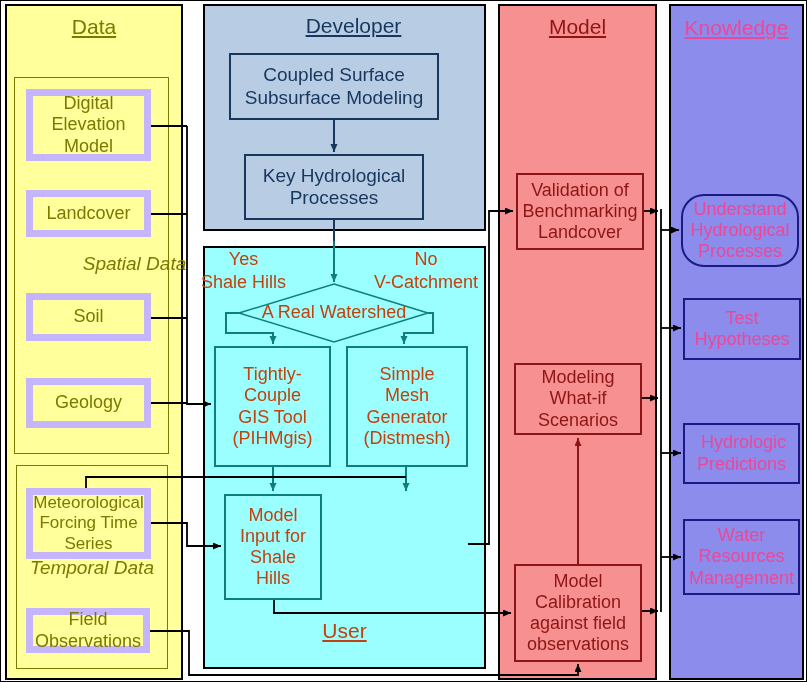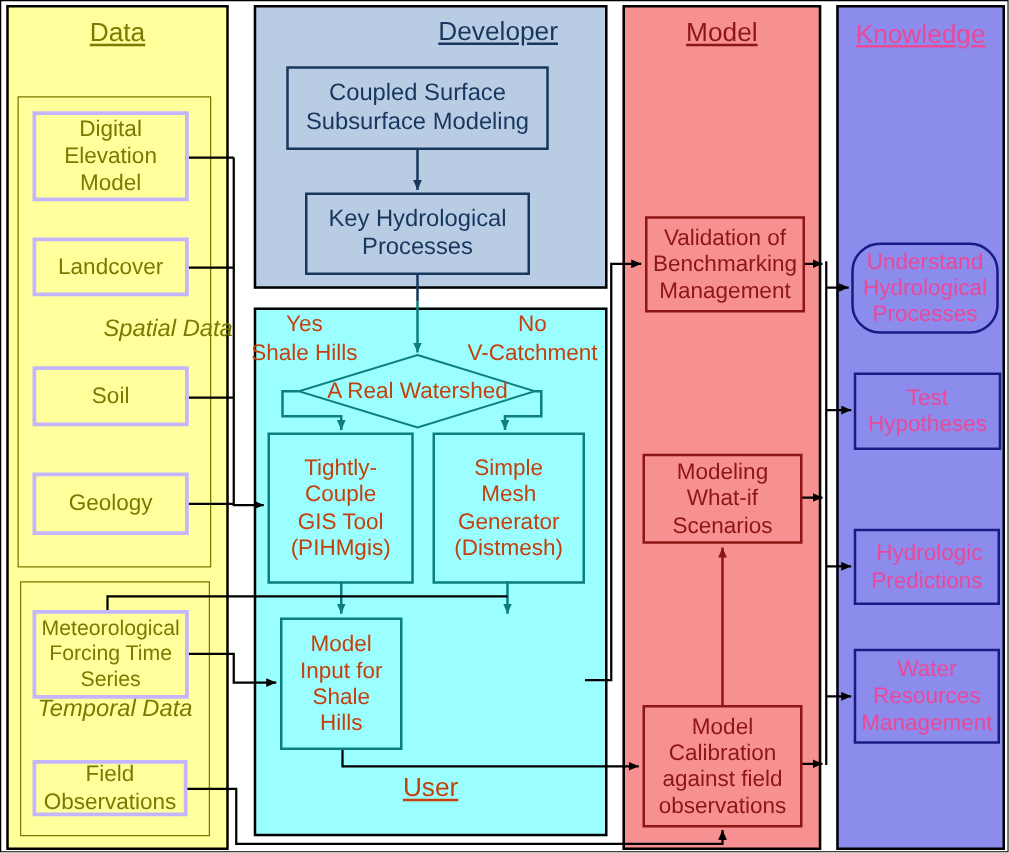--- a/index.html
+++ b/index.html
@@ -114,7 +114,7 @@
   <div class="bx yb olive" style="left:25px;top:607px;width:124px;height:45px;">Field
 Observations</div>
 
-  <div class="ptitle navy" style="left:202px;top:13px;width:301px;padding-left:45px;">Developer</div>
+  <div class="ptitle navy" style="left:202px;top:13px;width:301px;">Developer</div>
   <div class="bx bb navy" style="left:228px;top:52px;width:210px;height:67px;font-size:19px;">Coupled Surface
 Subsurface Modeling</div>
   <div class="bx bb navy" style="left:243px;top:153px;width:180px;height:66px;font-size:19px;">Key Hydrological

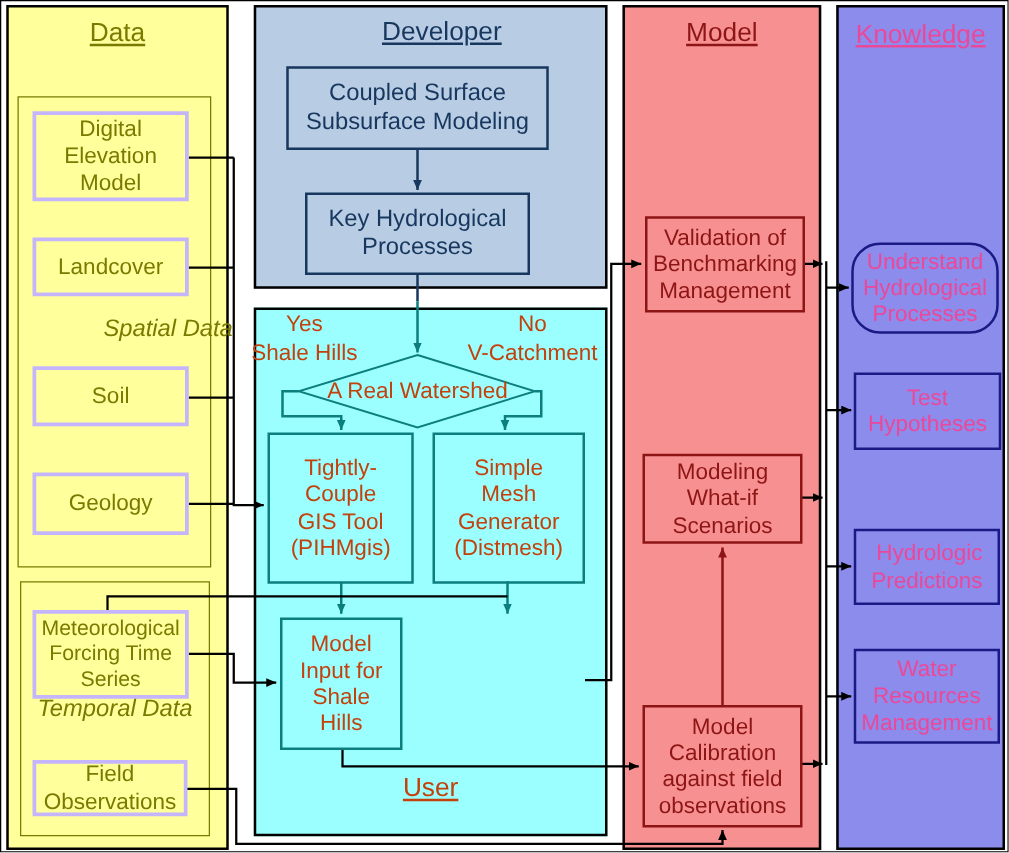--- a/index.html
+++ b/index.html
@@ -27,7 +27,7 @@
   .teal{color:#c2410c;border-color:#0c7e7e;}
   .dred{color:#8e1515;border-color:#8e1515;}
   .navy2{color:#ec4899;border-color:#1a1a85;}
-  .bx.yb{border:3px solid #c4b5fd;}
+  .bx.yb{border:7px solid #c4b5fd;}
   .bx.bb{border:2px solid #17375e;}
   .bx.cb{border:2px solid #0c7e7e;}
   .bx.rb{border:2px solid #8e1515;}

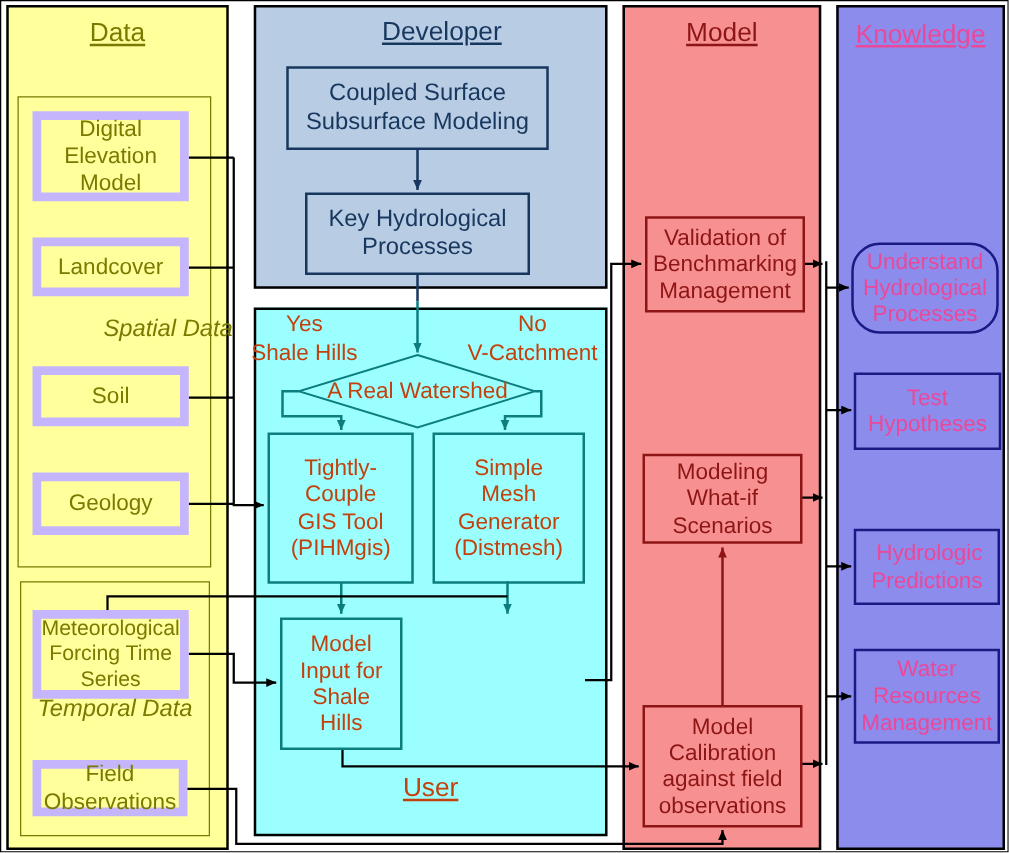--- a/index.html
+++ b/index.html
@@ -142,7 +142,7 @@
   <div class="ptitle dred" style="left:497px;top:14px;width:159px;">Model</div>
   <div class="bx rb dred" style="left:515px;top:172px;width:128px;height:77px;">Validation of
 Benchmarking
-Management</div>
+Landcover</div>
   <div class="bx rb dred" style="left:513px;top:362px;width:128px;height:72px;">Modeling
 What-if
 Scenarios</div>

